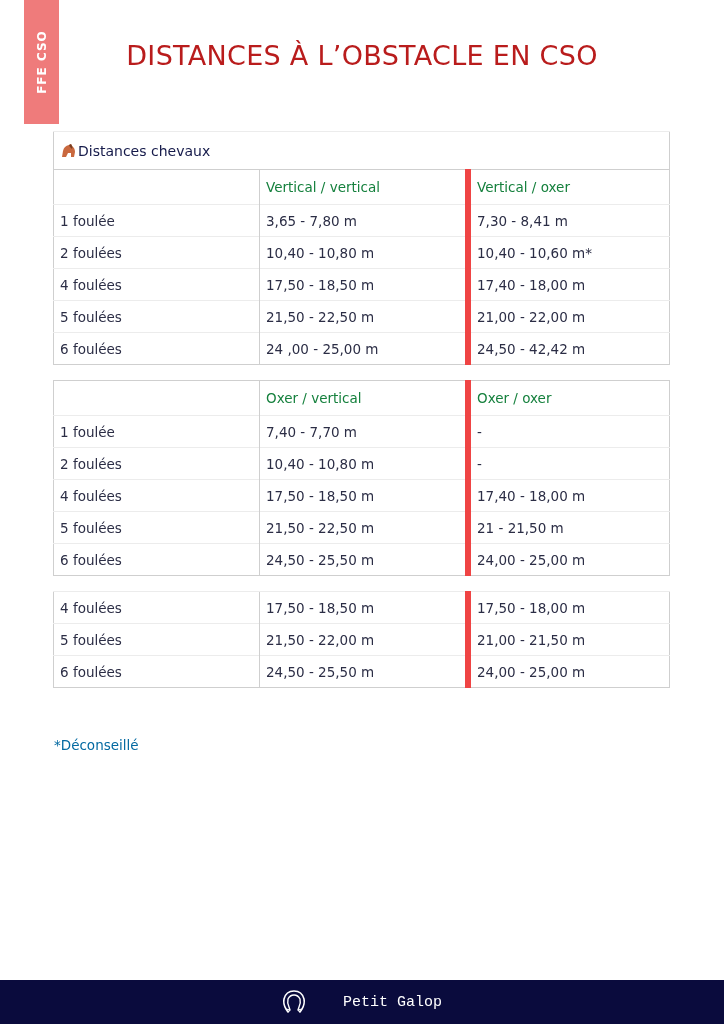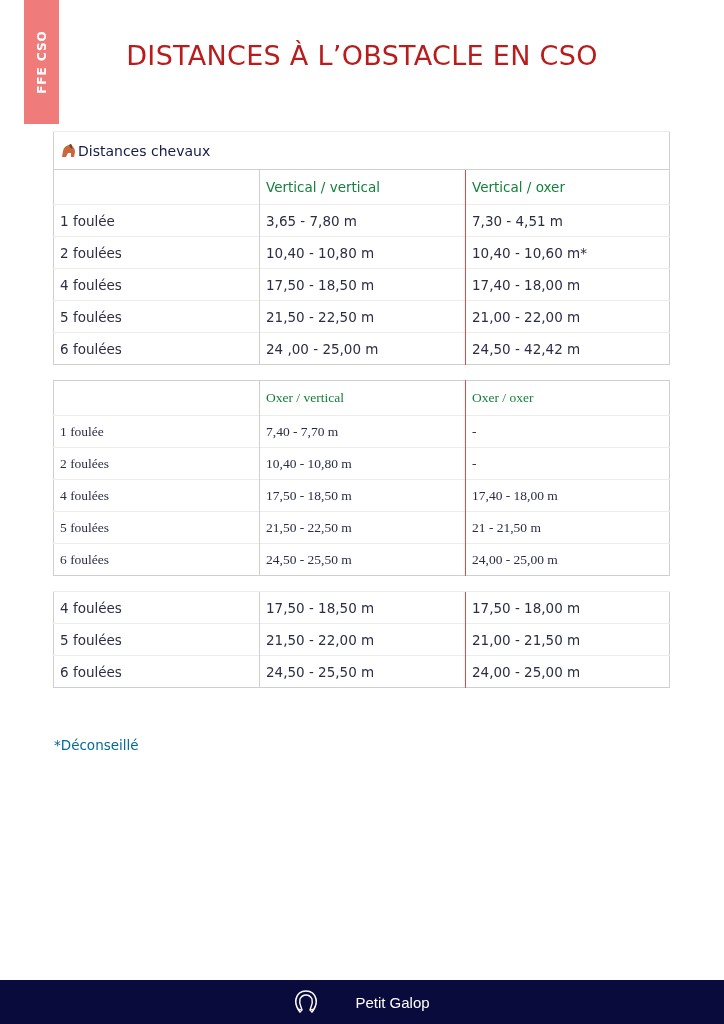--- a/index.html
+++ b/index.html
@@ -30,7 +30,7 @@
   .tbl td { height:31px; padding:0 0 0 6px; border-top:1px solid #ececec; vertical-align:middle; }
   .tbl td.c1 { width:199px;margin-left:32px; }
   .tbl td.c2 { width:199px; border-left:1px solid #cfcfcf; }
-  .tbl td.c3 { border-left:1px solid #ef4444; }
+  .tbl td.c3 { border-left:6px solid #ef4444; }
   .tbl tr.head td { height:34px; color:#15803d; }
   .tbl tr.caption td { height:37px; border-bottom:1px solid #cfcfcf; color:#151a4a; font-size:14px; }
   .tbl tr.first td { border-top:none; }

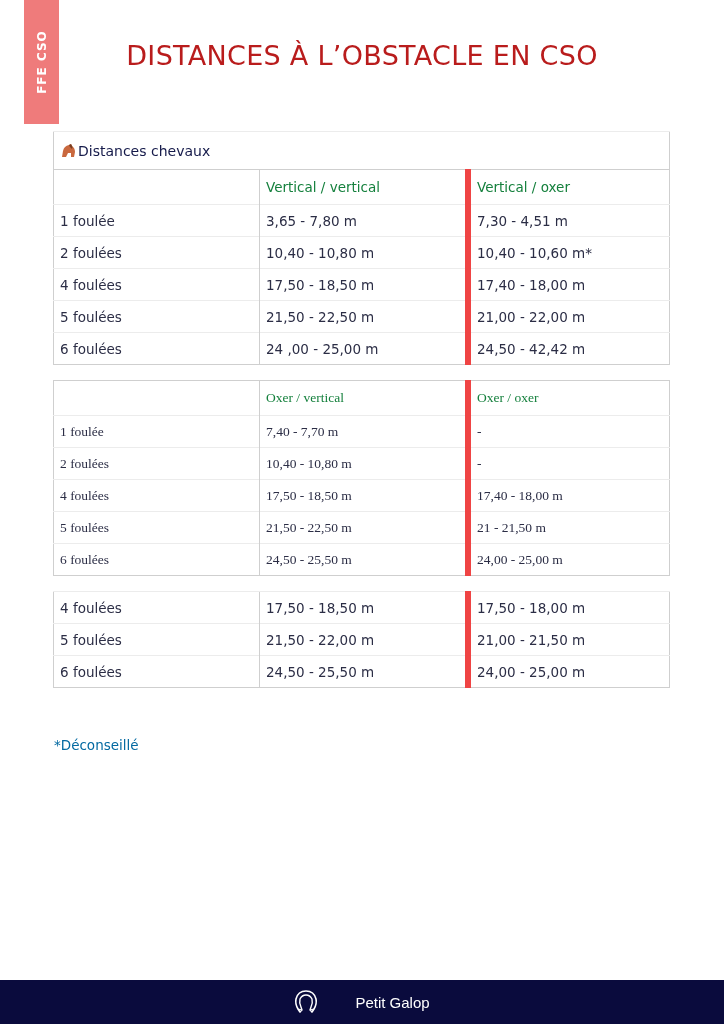--- a/index.html
+++ b/index.html
@@ -73,7 +73,7 @@
   <tr>
     <td class="c1">1 foulée</td>
     <td class="c2">3,65 - 7,80 m</td>
-    <td class="c3">7,30 - 4,51 m</td>
+    <td class="c3">7,30 - 8,41 m</td>
   </tr>
   <tr>
     <td class="c1">2 foulées</td>

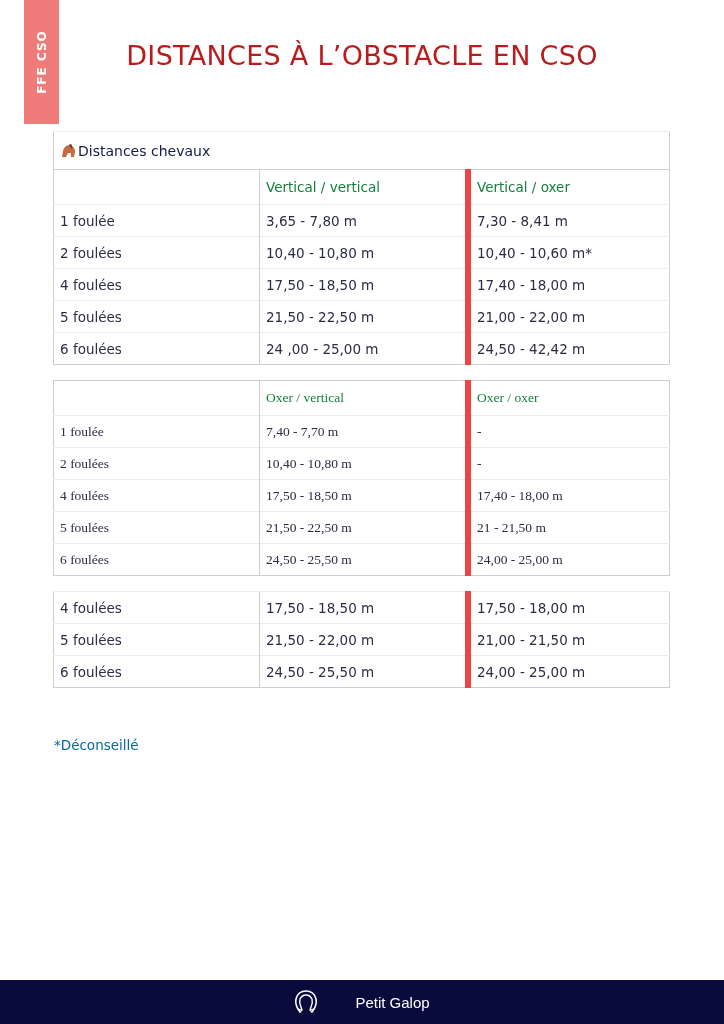--- a/index.html
+++ b/index.html
@@ -98,7 +98,7 @@
 </tbody>
   </table>
 
-<table class="tbl" style="top:380px;font-family:Liberation Serif, serif;">
+<table class="tbl" style="top:380px;">
   <tbody>
       <tr class="head first">
     <td class="c1"></td>

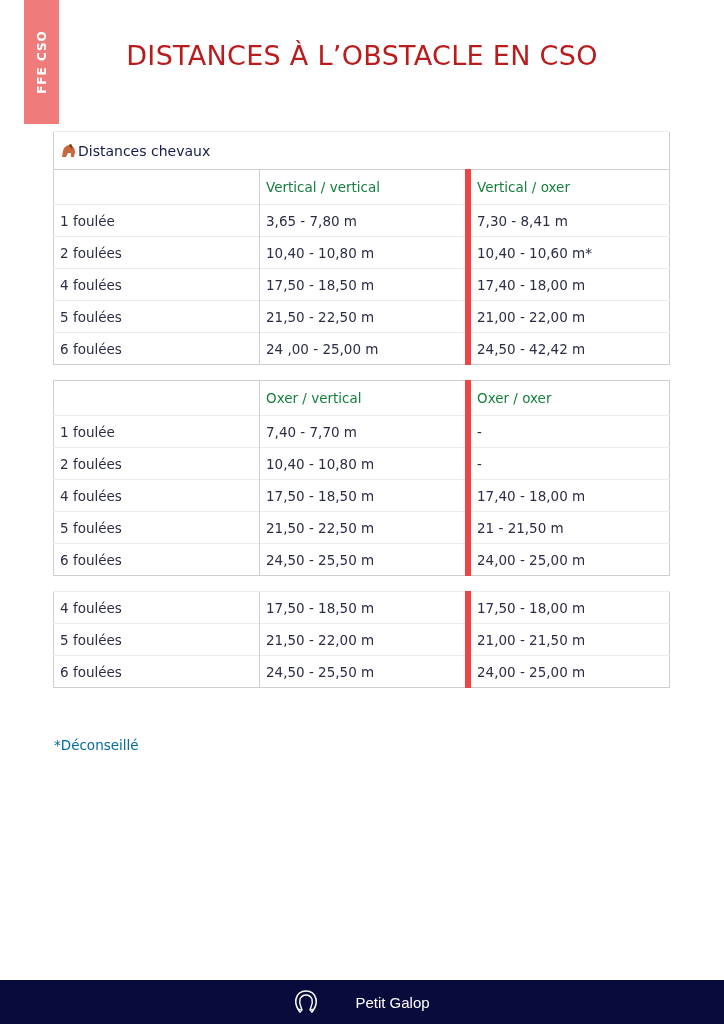--- a/index.html
+++ b/index.html
@@ -44,7 +44,7 @@
     display:flex; align-items:center; justify-content:center; color:#ffffff;
   }
   .footer .logo { width:24px; height:26px; margin-right:8px; }
-  .footer .brand { font-family:Liberation Sans, sans-serif; font-size:15px;margin-left:29px; }
+  .footer .brand { font-family:Liberation Mono, monospace; font-size:15px;margin-left:29px; }
 </style>
 </head>
 <body>

